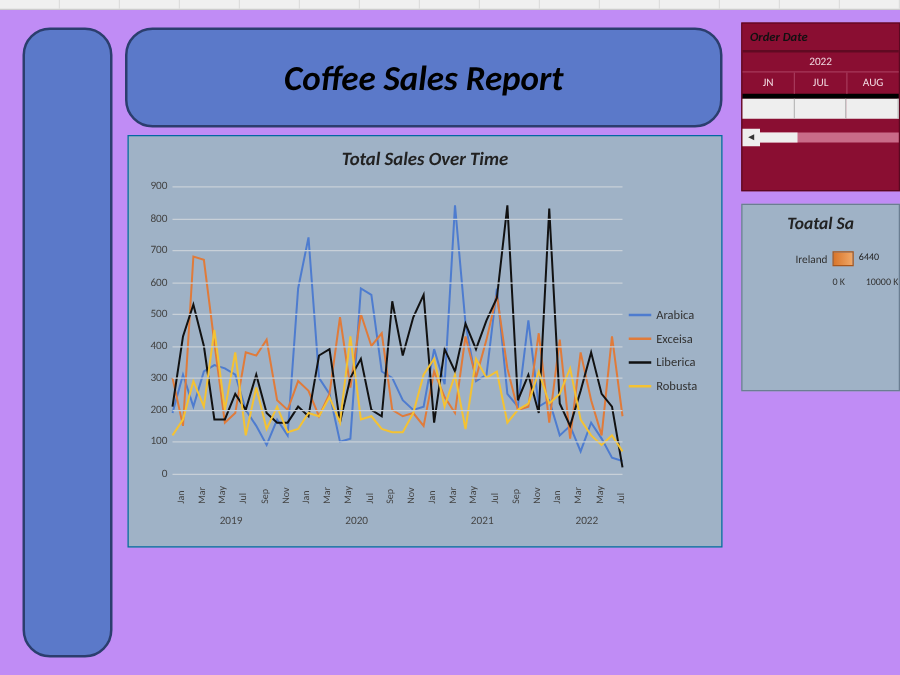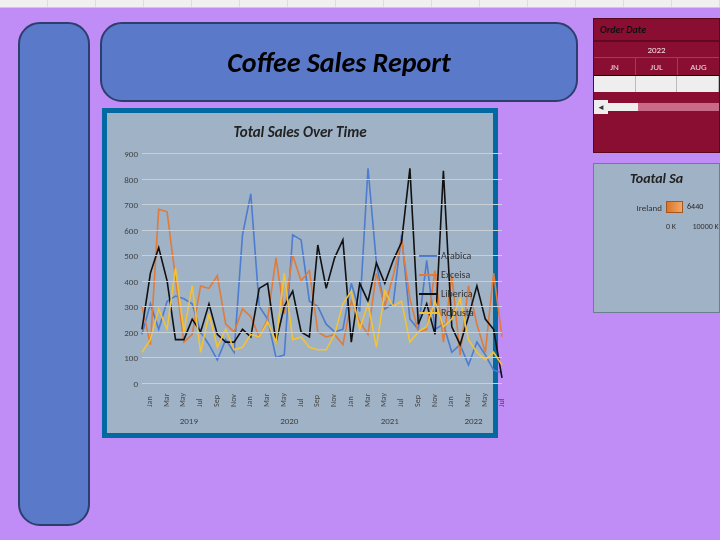--- a/index.html
+++ b/index.html
@@ -142,7 +142,7 @@
   }
   .slicer-months {
     display: flex;
-    border-bottom: 1px solid #000000;
+    border-bottom: 4px solid #000000;
   }
   .slicer-months div {
     flex: 1; text-align: center;

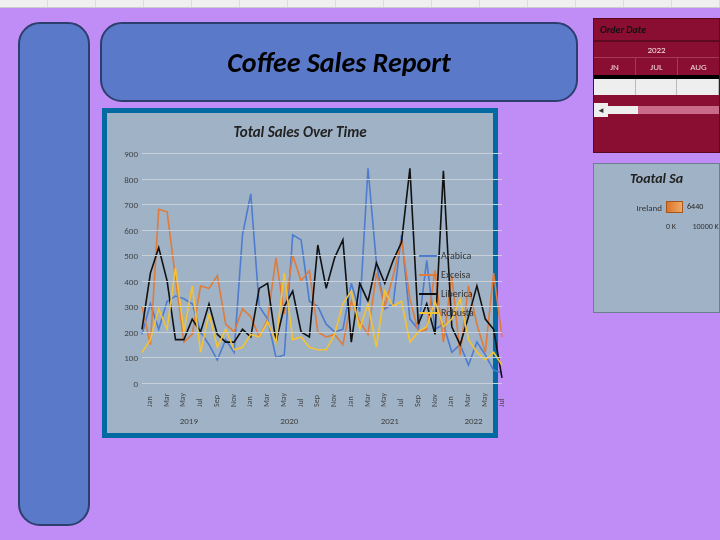--- a/index.html
+++ b/index.html
@@ -50,9 +50,9 @@
   .chart-box {
     position: absolute;
     left: 102px; top: 100px;
-    width: 396px; height: 330px;
+    width: 476px; height: 330px;
     background: #9fb2c6;
-    border: 5px solid #0369a1;
+    border: 1px solid #0369a1;
   }
   .chart-title {
     position: absolute;

